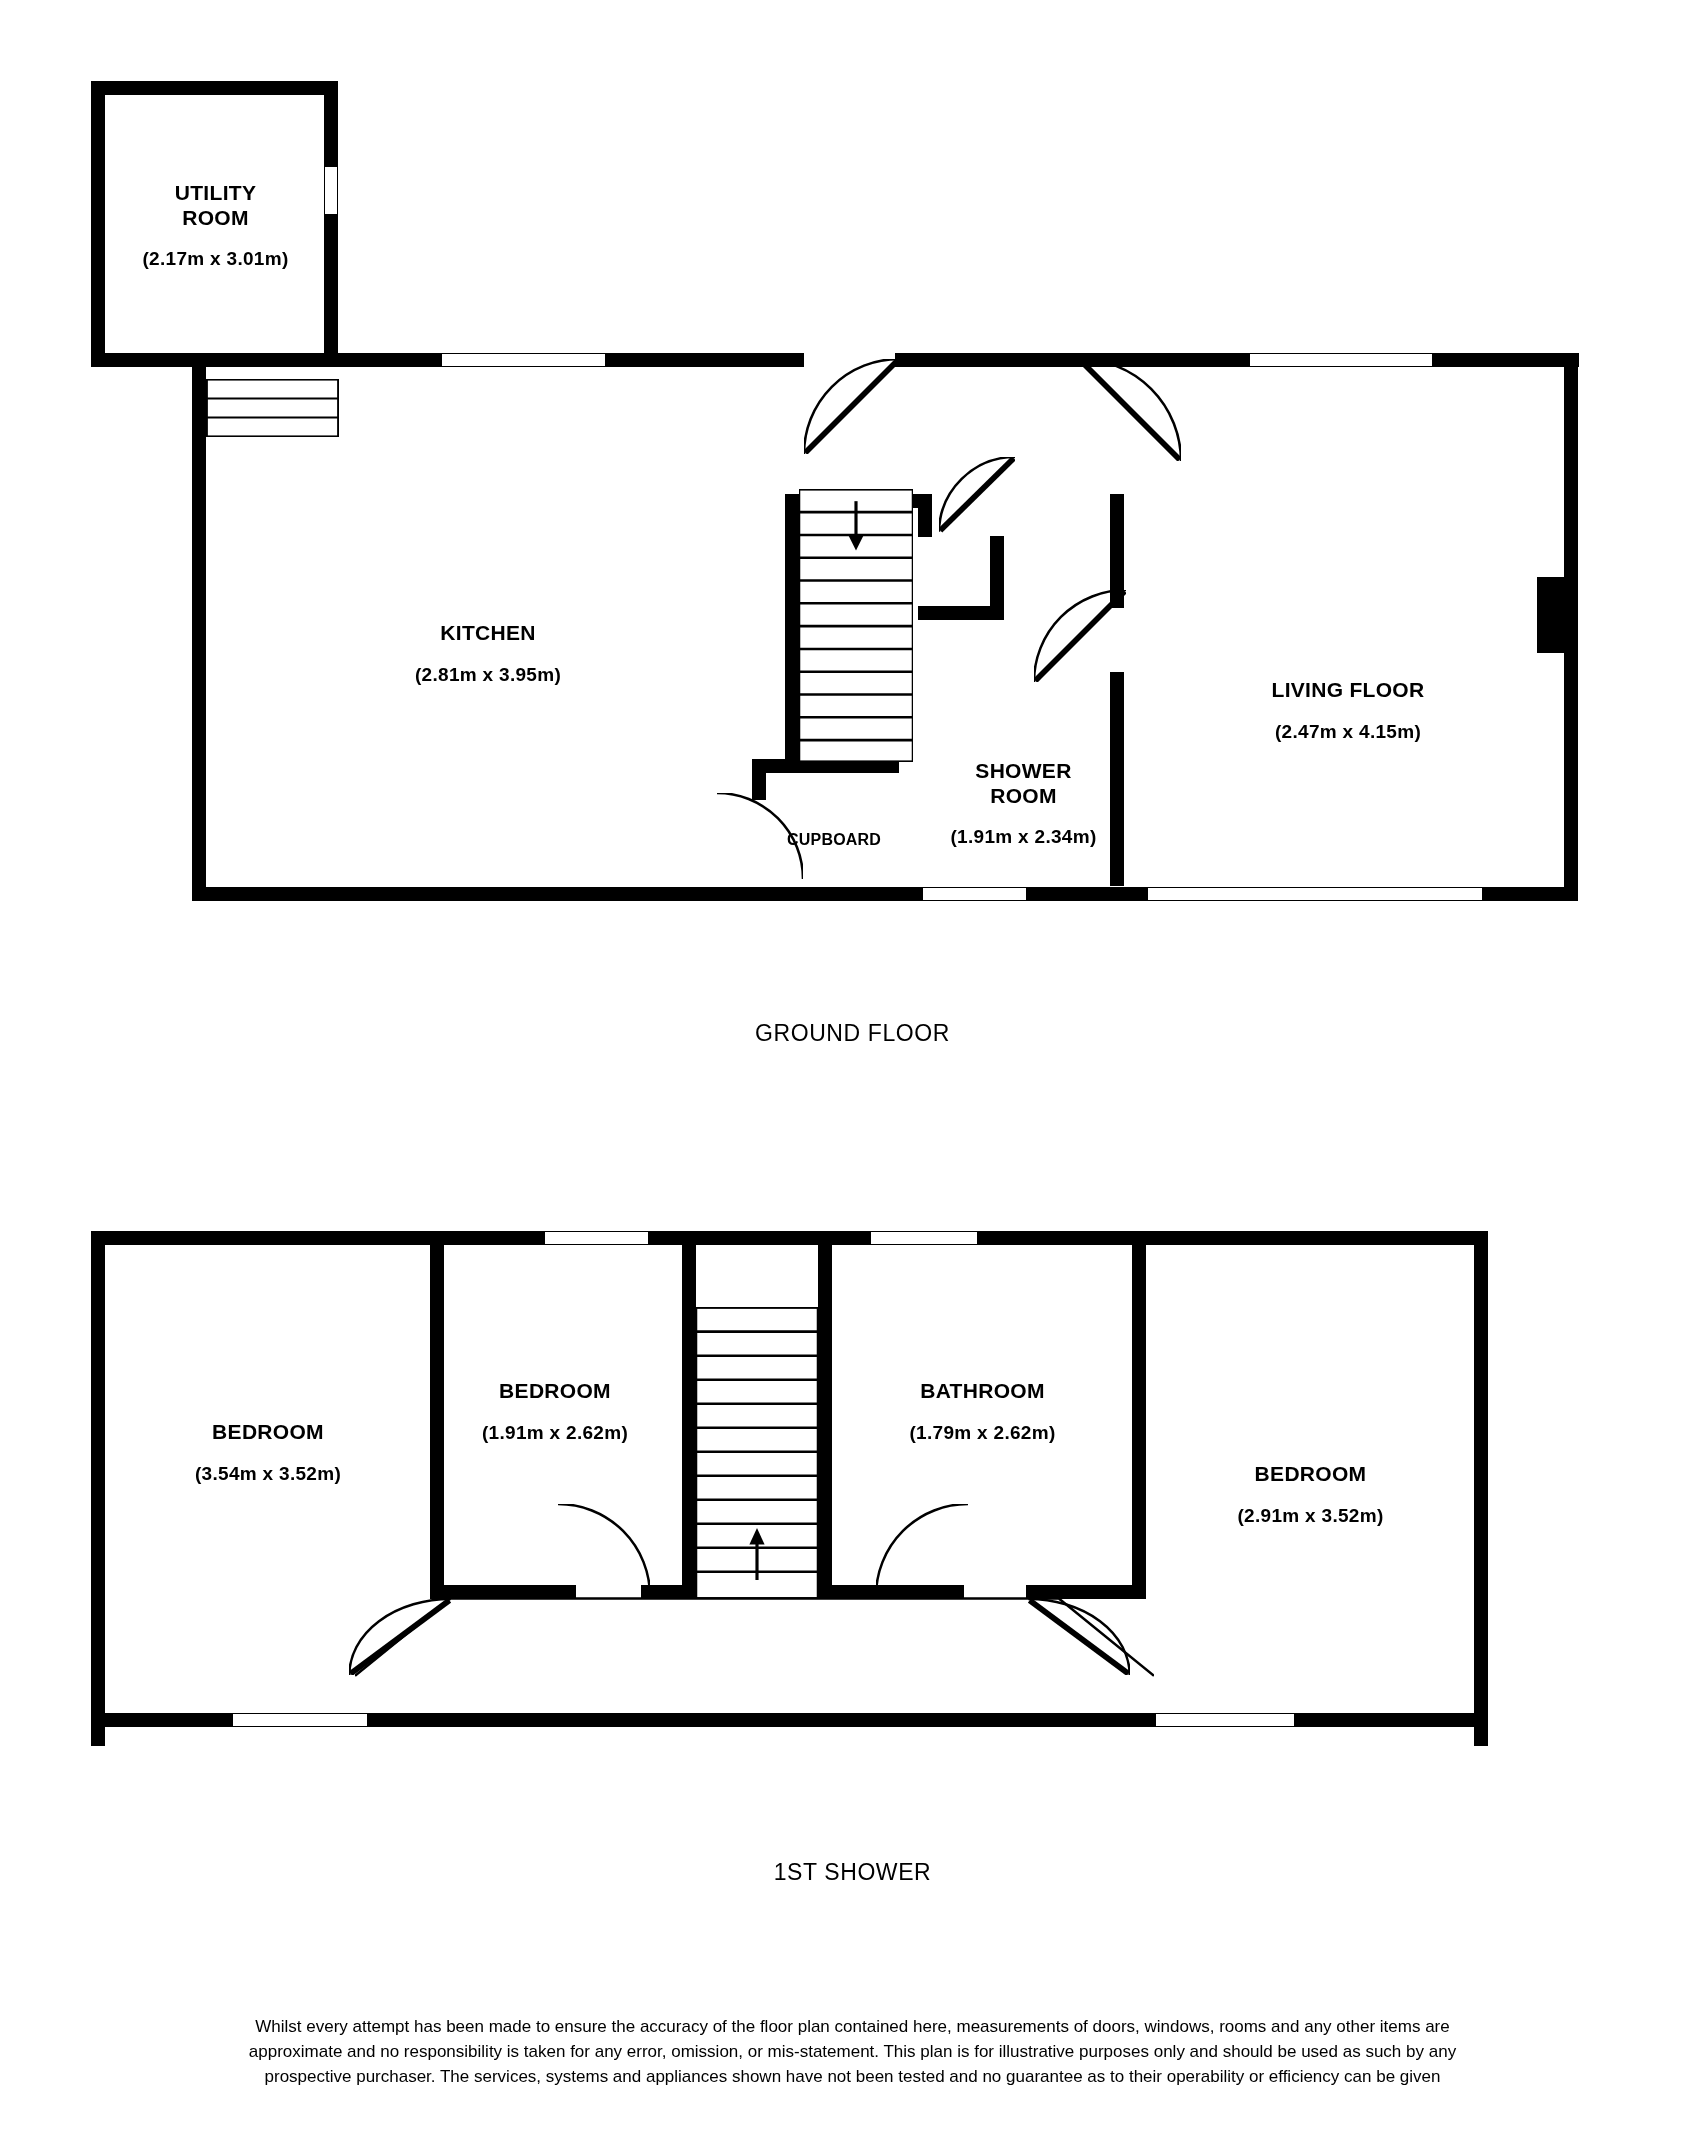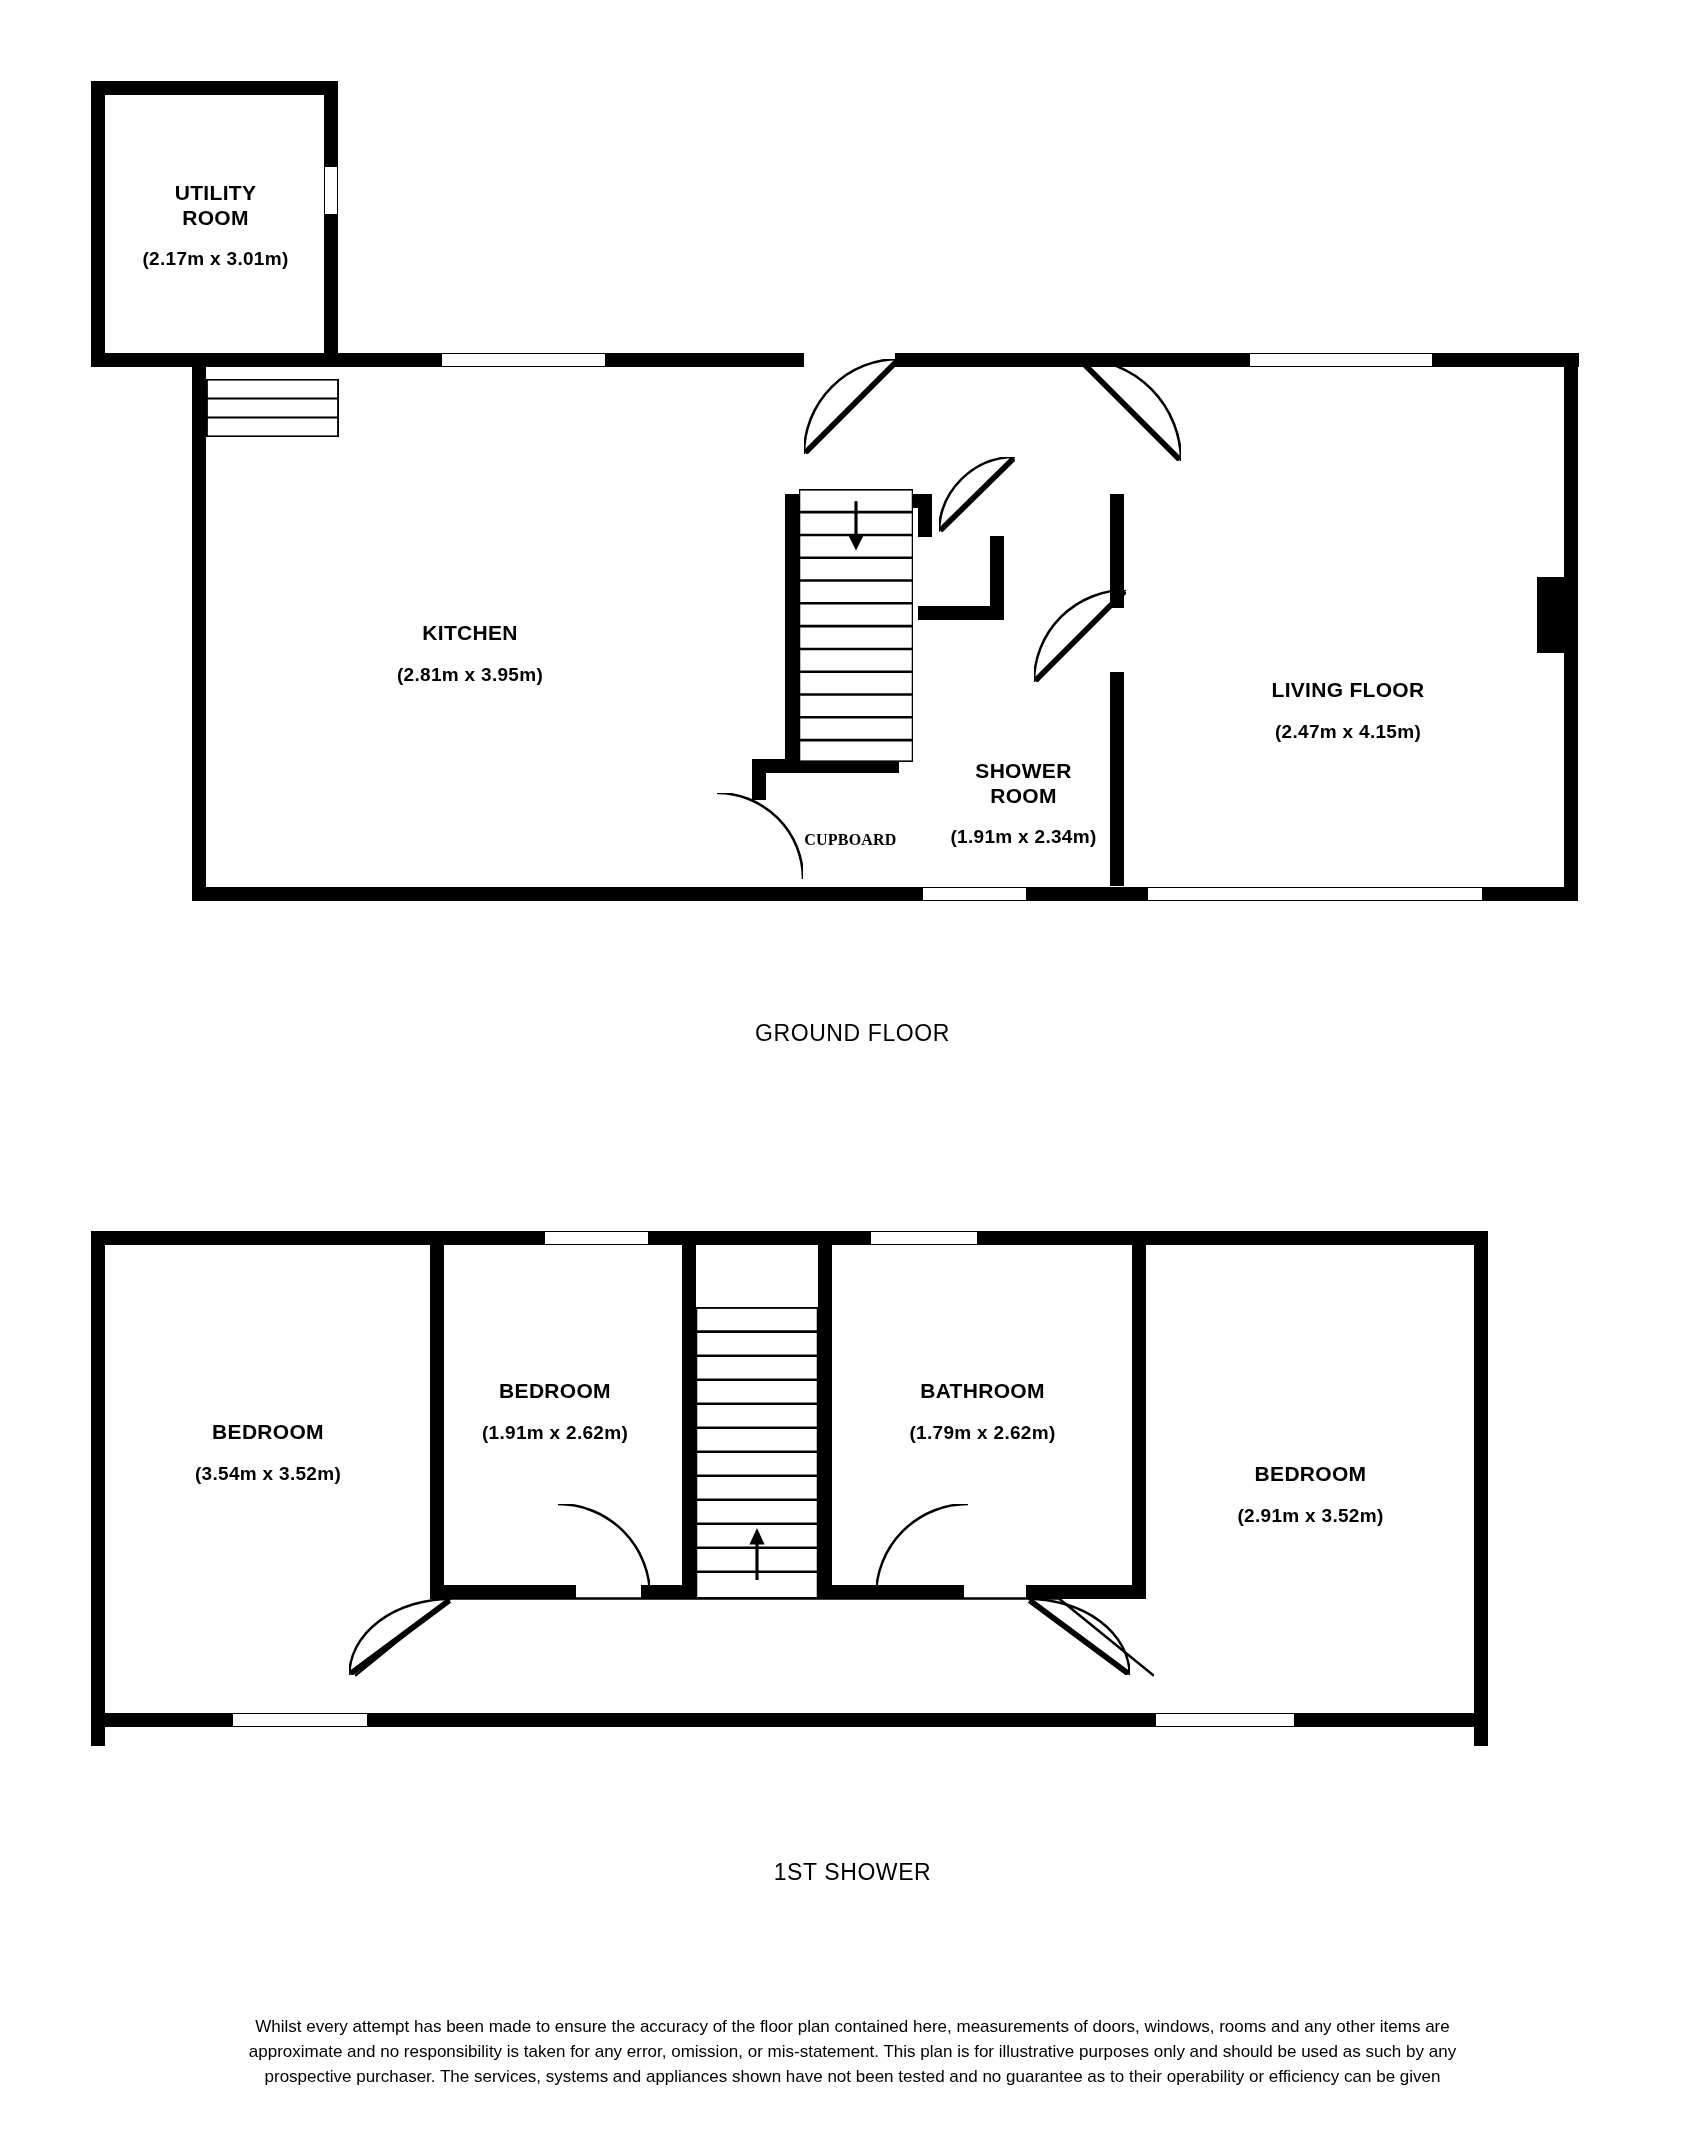--- a/index.html
+++ b/index.html
@@ -208,7 +208,7 @@
       <div class="room-dims">(2.17m x 3.01m)</div>
     </div>
 
-    <div class="label" style="left:267px; top:609px; width:406px;">
+    <div class="label" style="left:285px; top:609px; width:406px;">
       <div class="room-name">KITCHEN</div>
       <div class="room-dims">(2.81m x 3.95m)</div>
     </div>

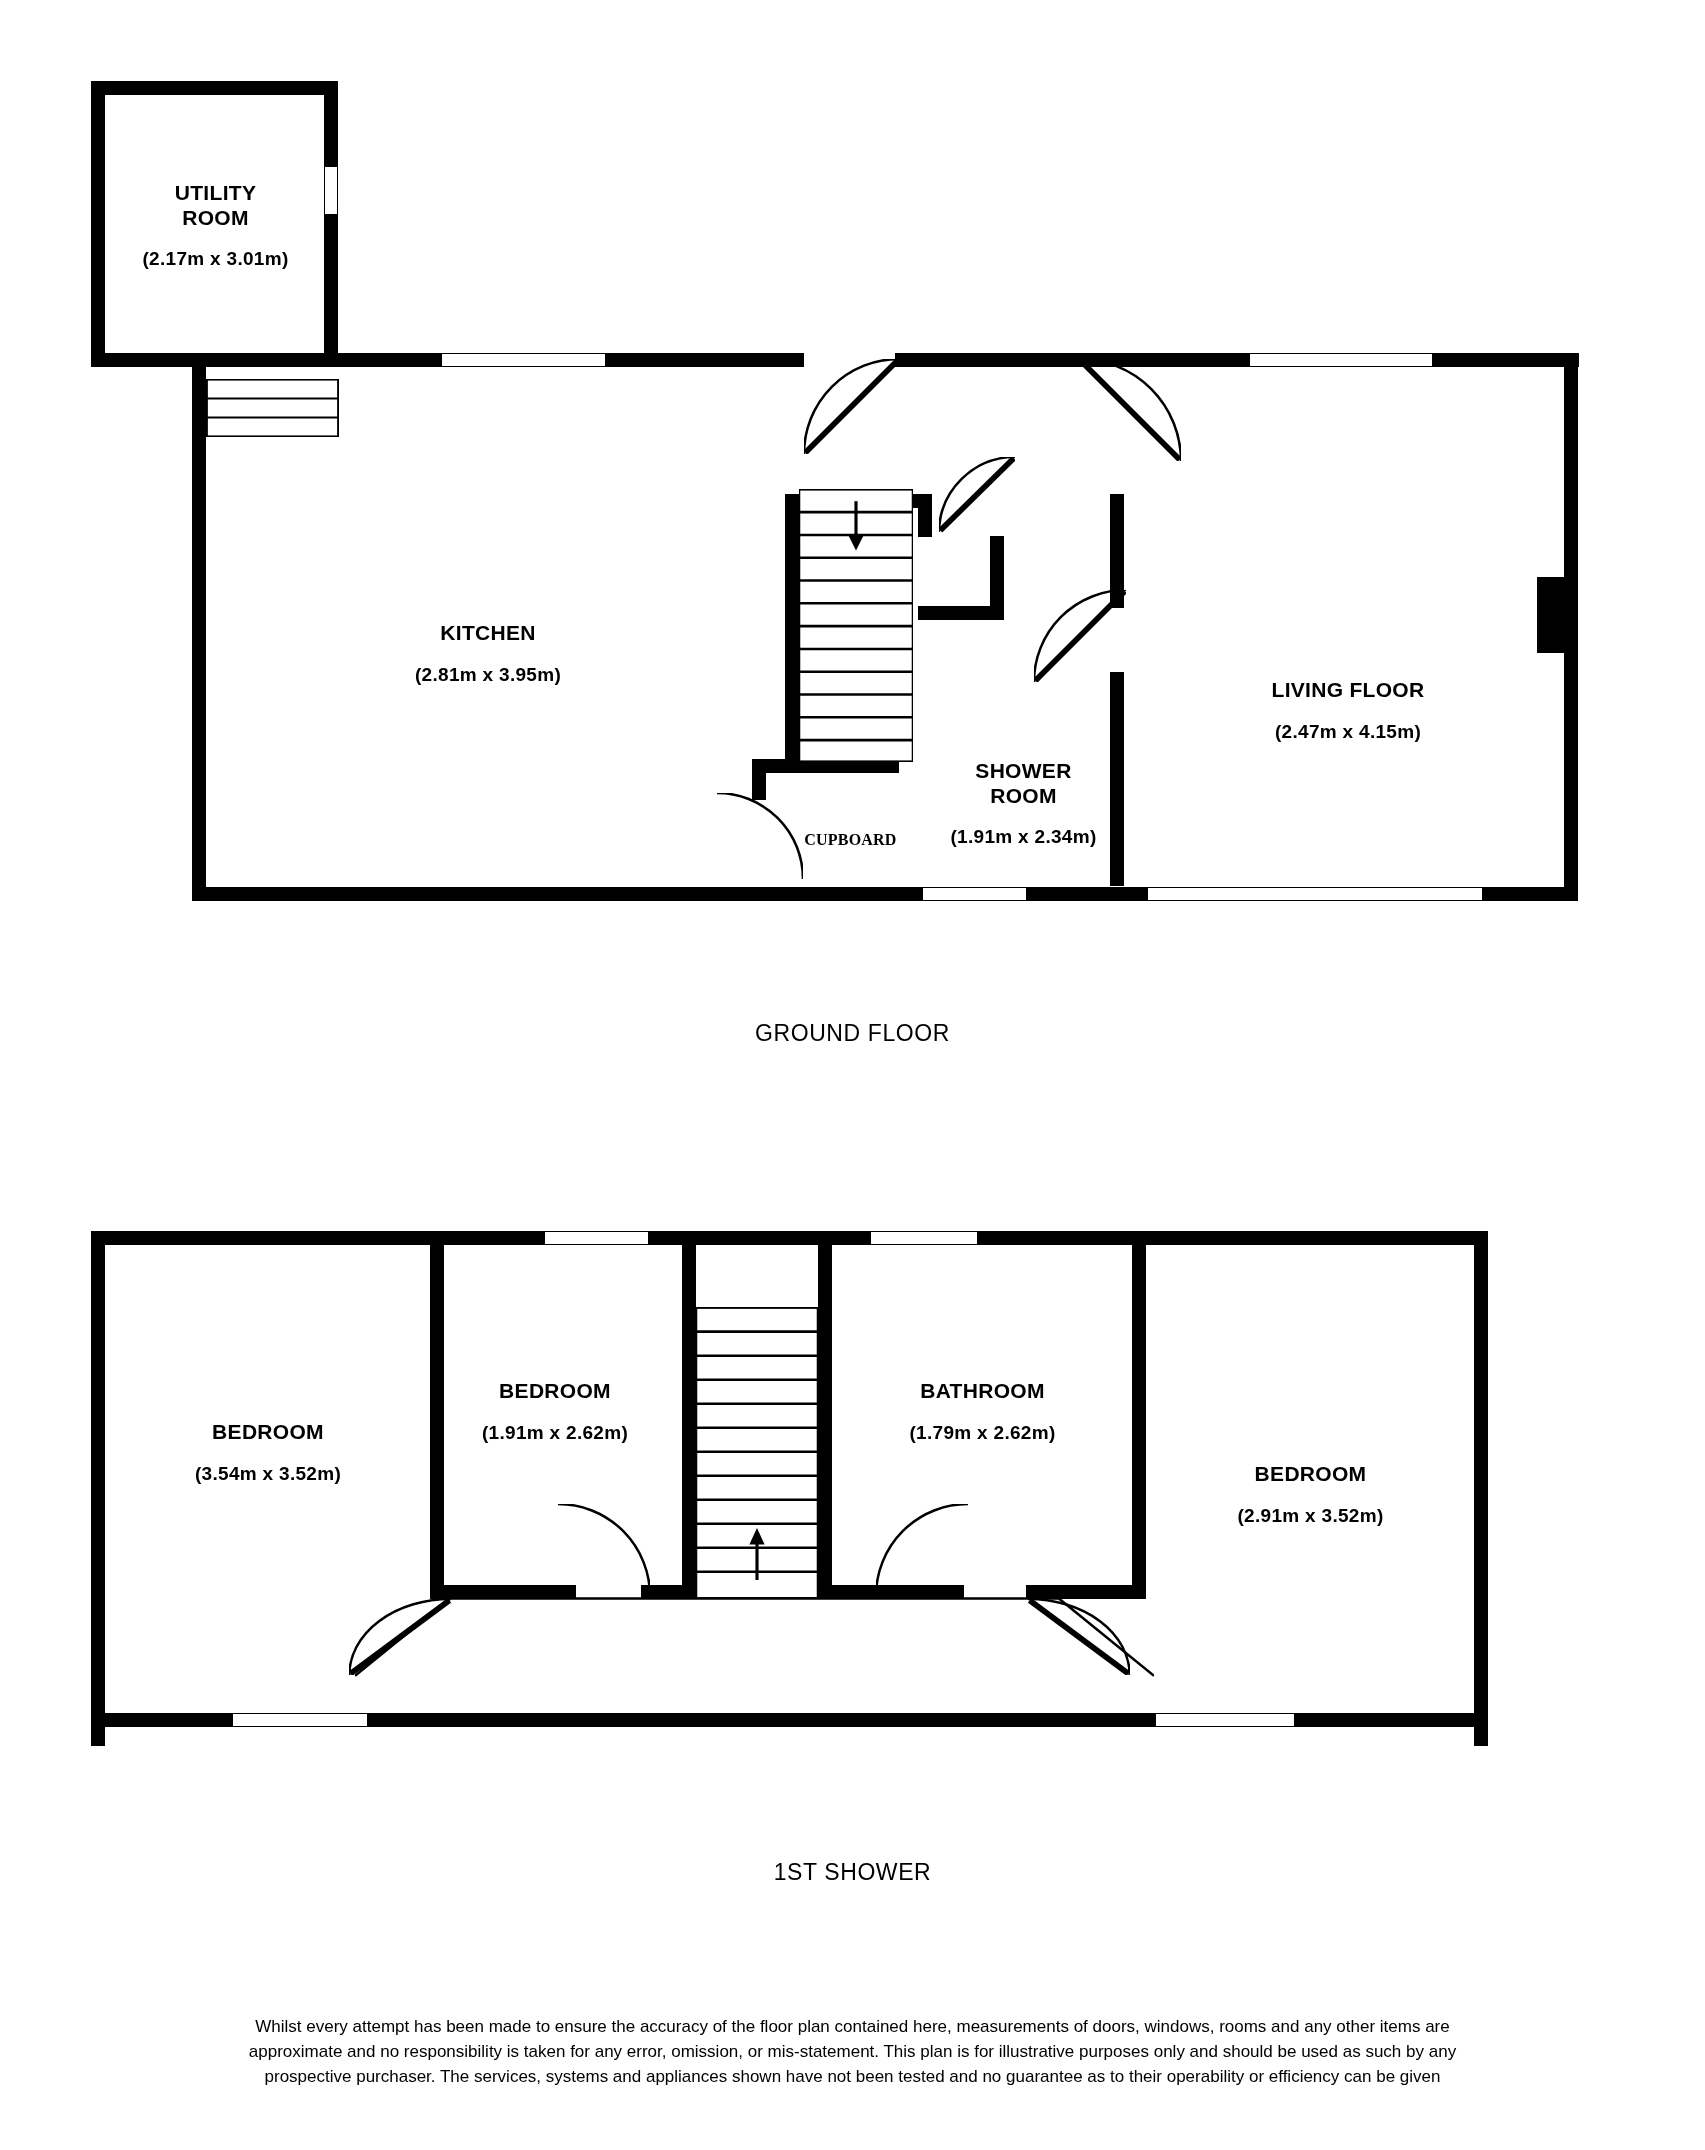--- a/index.html
+++ b/index.html
@@ -224,7 +224,7 @@
       <div class="room-dims">(2.47m x 4.15m)</div>
     </div>
 
-    <div class="small-cap" style="left:787px; top:831px; width:127px; text-align:center;font-family:Liberation Serif, serif;">CUPBOARD</div>
+    <div class="small-cap" style="left:787px; top:831px; width:127px; text-align:left;">CUPBOARD</div>
 
     <div class="floor-title" style="left:0; top:1020px;">GROUND FLOOR</div>
   </div>

